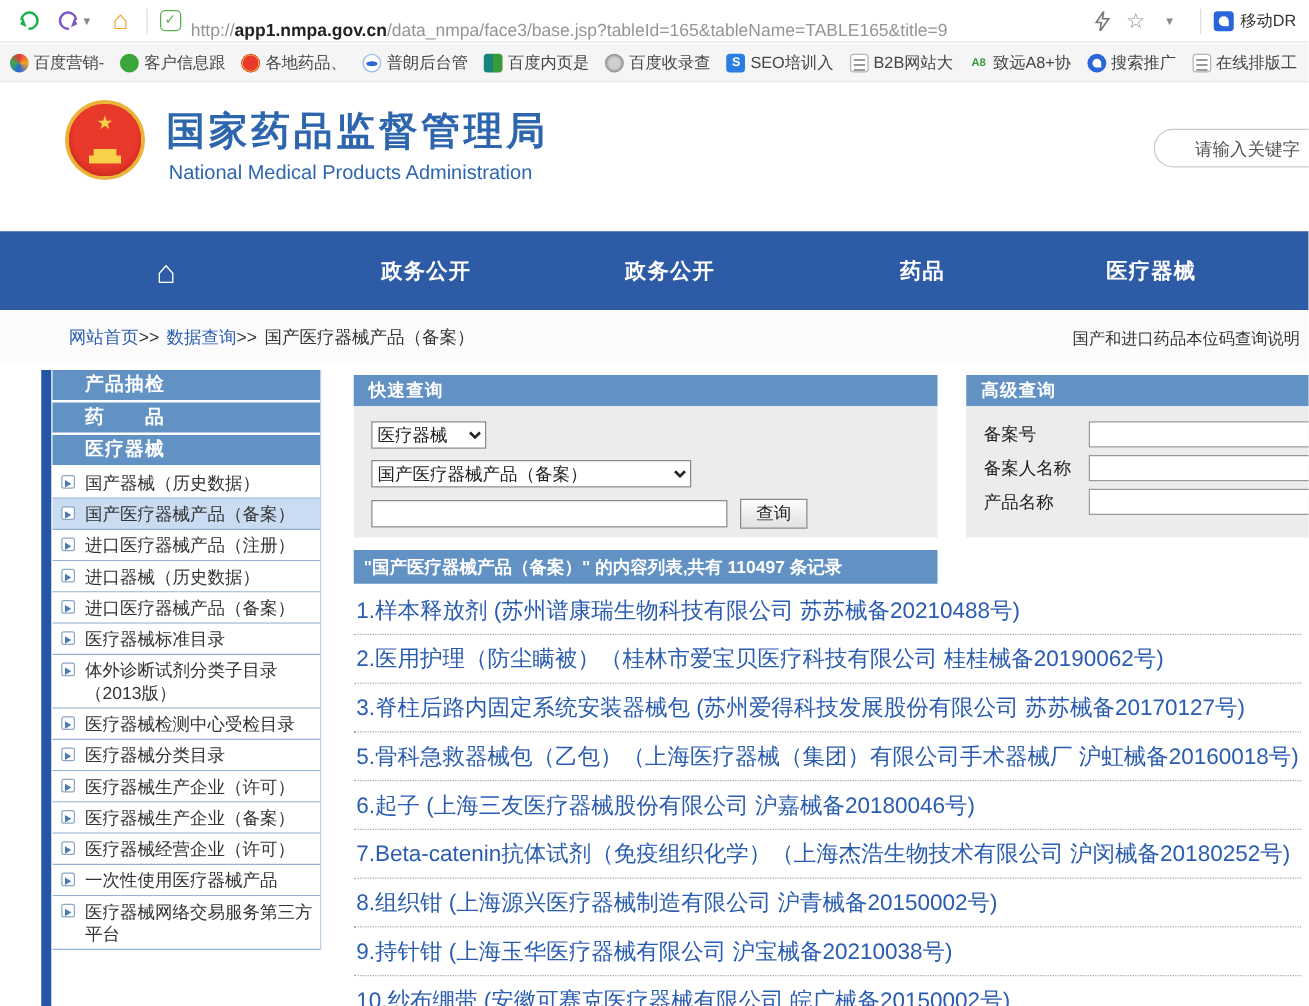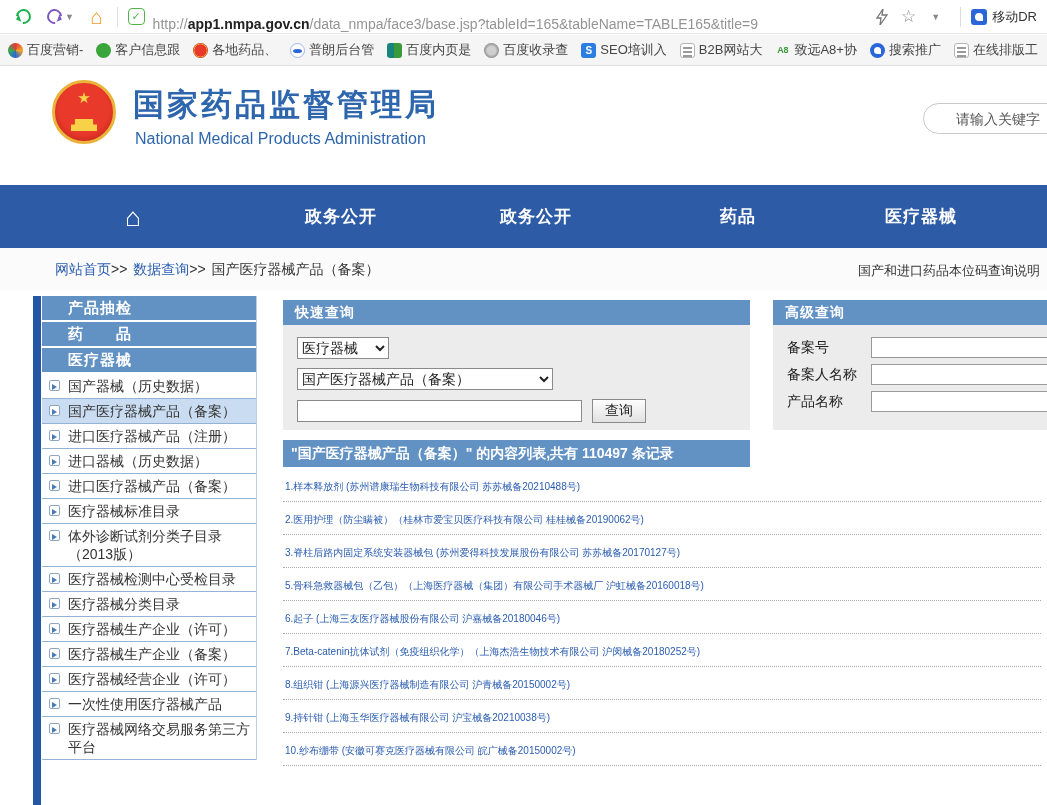--- a/index.html
+++ b/index.html
@@ -133,7 +133,7 @@
                     white-space:nowrap; }
   .results { position:absolute; left:0; top:174px; width:758px; }
   .result-row { border-bottom:1px dotted #a9a9a9; padding:7px 0 7px 2px; }
-  .result-link { font-size:10px; color:#2a5db0; text-decoration:none; cursor:pointer; white-space:nowrap; }
+  .result-link { font-size:18px; color:#2a5db0; text-decoration:none; cursor:pointer; white-space:nowrap; }
 </style>
 </head>
 <body>

